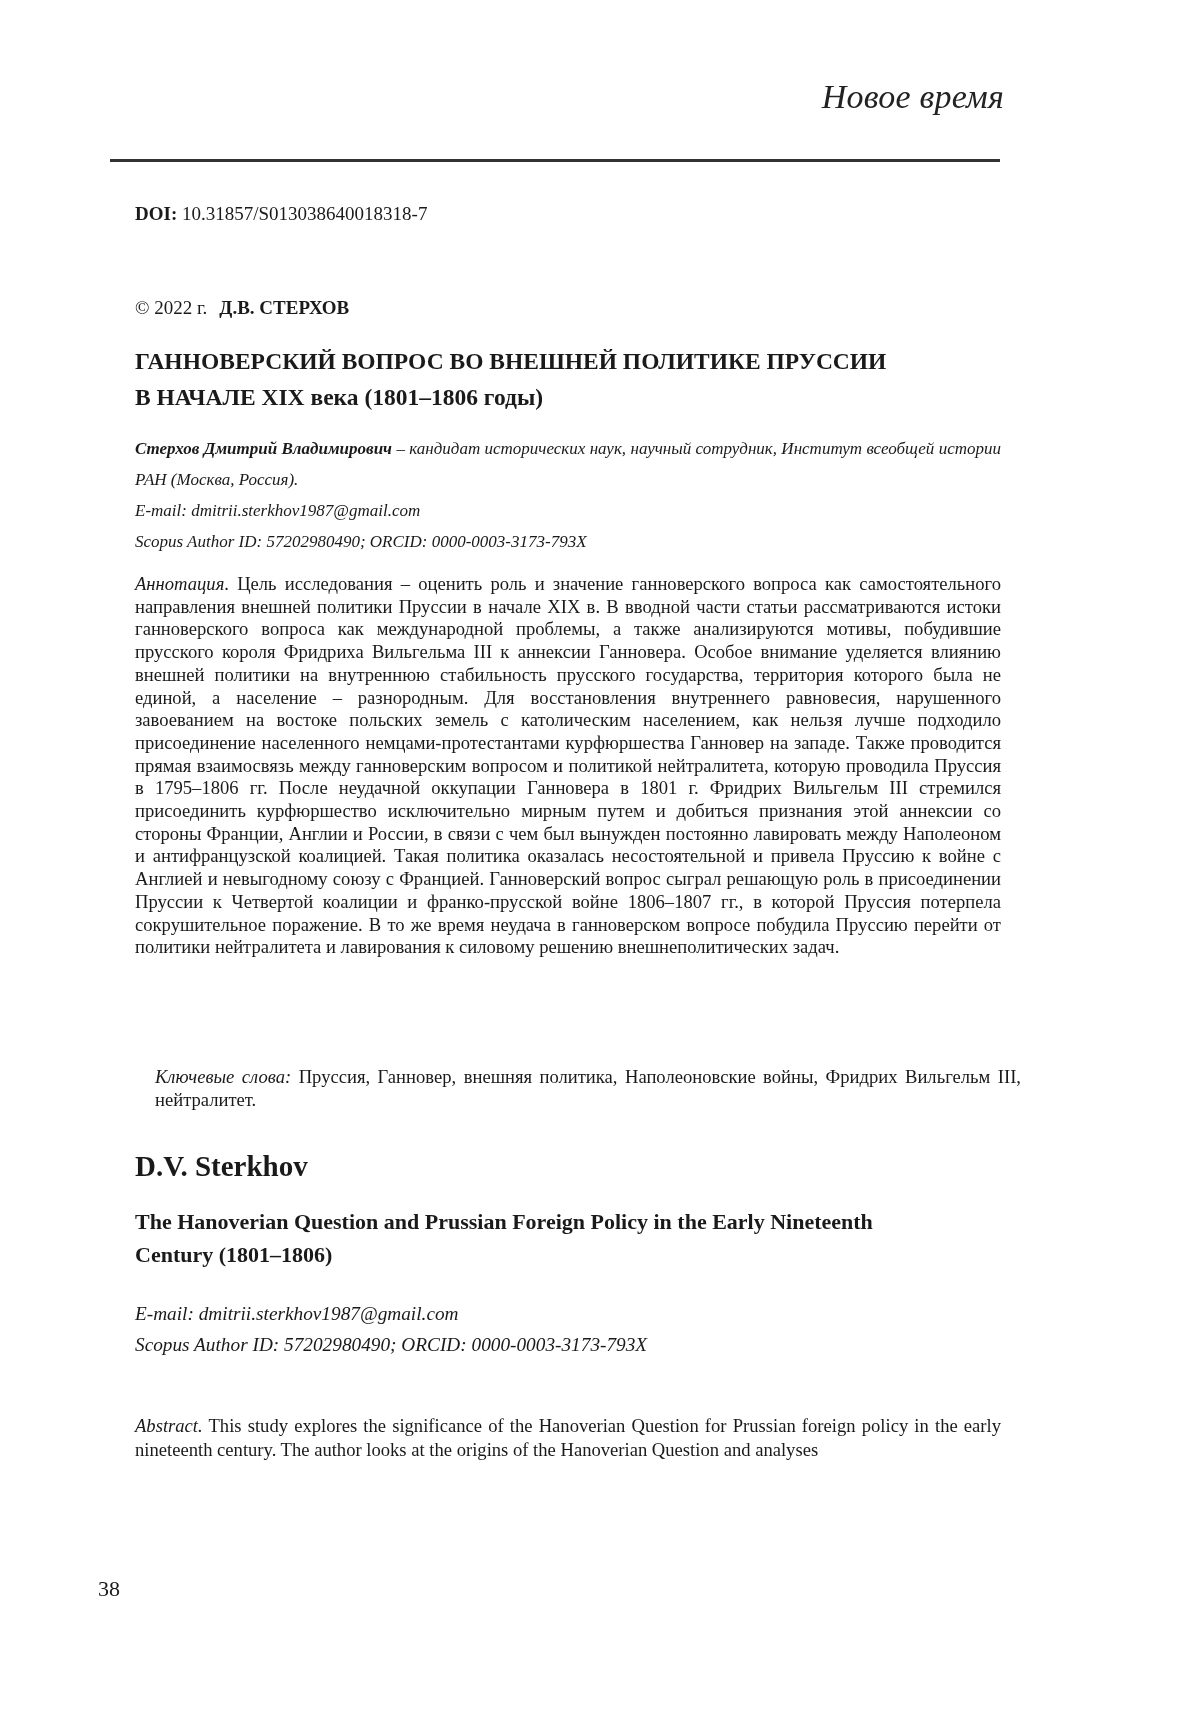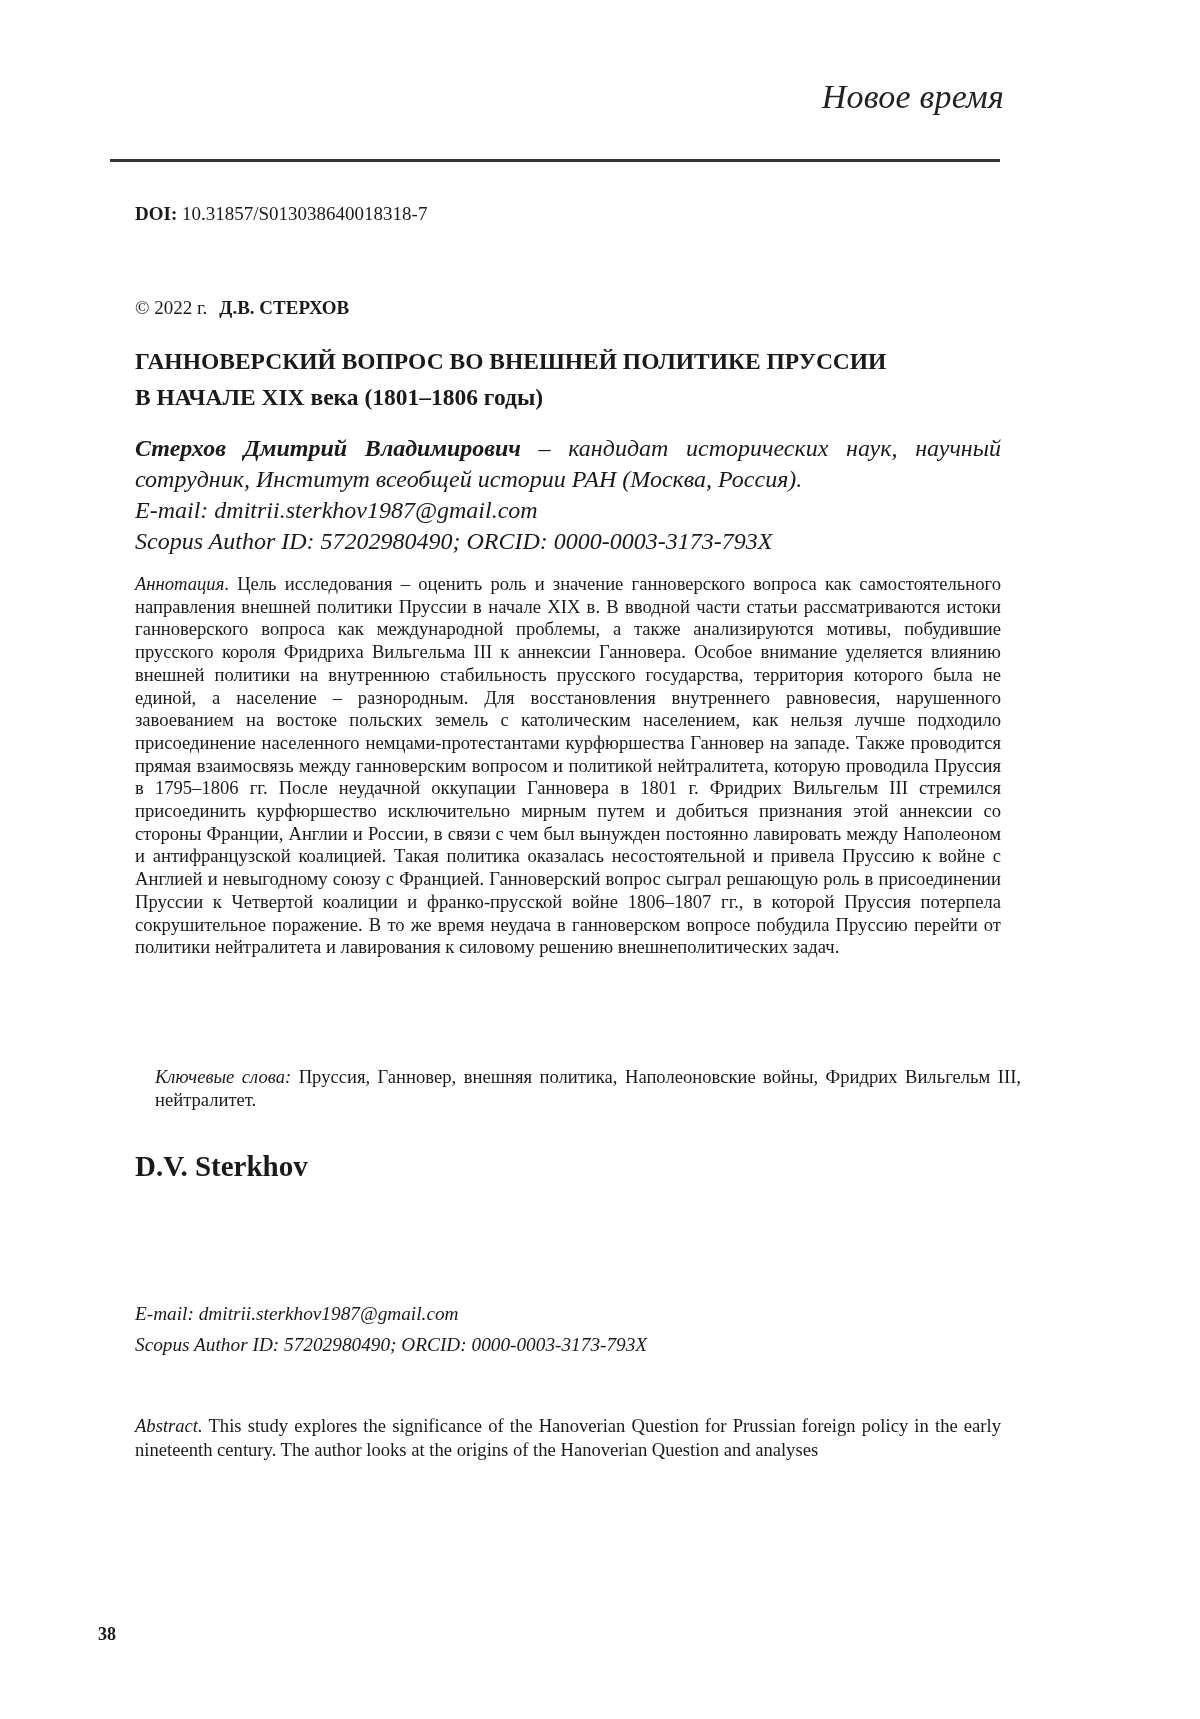--- a/index.html
+++ b/index.html
@@ -15,7 +15,7 @@
   .copyright .author { font-weight: bold; margin-left: 12px; }
   .title-ru { position: absolute; left: 135px; top: 343px; width: 866px; font-weight: bold;
               font-size: 23.5px; line-height: 36px; text-align: justify; }
-  .block { position: absolute; left: 135px; width: 866px; font-size: 24px; line-height: 31px; }
+  .block { position: absolute; left: 135px; width: 866px; font-size: 17px; line-height: 31px; }
   .affil-ru { top: 433px; font-style: italic; text-align: justify; }
   .affil-ru .name { font-weight: bold; }
   .abstract-ru { top: 573px; font-size: 18.6px; line-height: 22.7px; text-align: justify; }

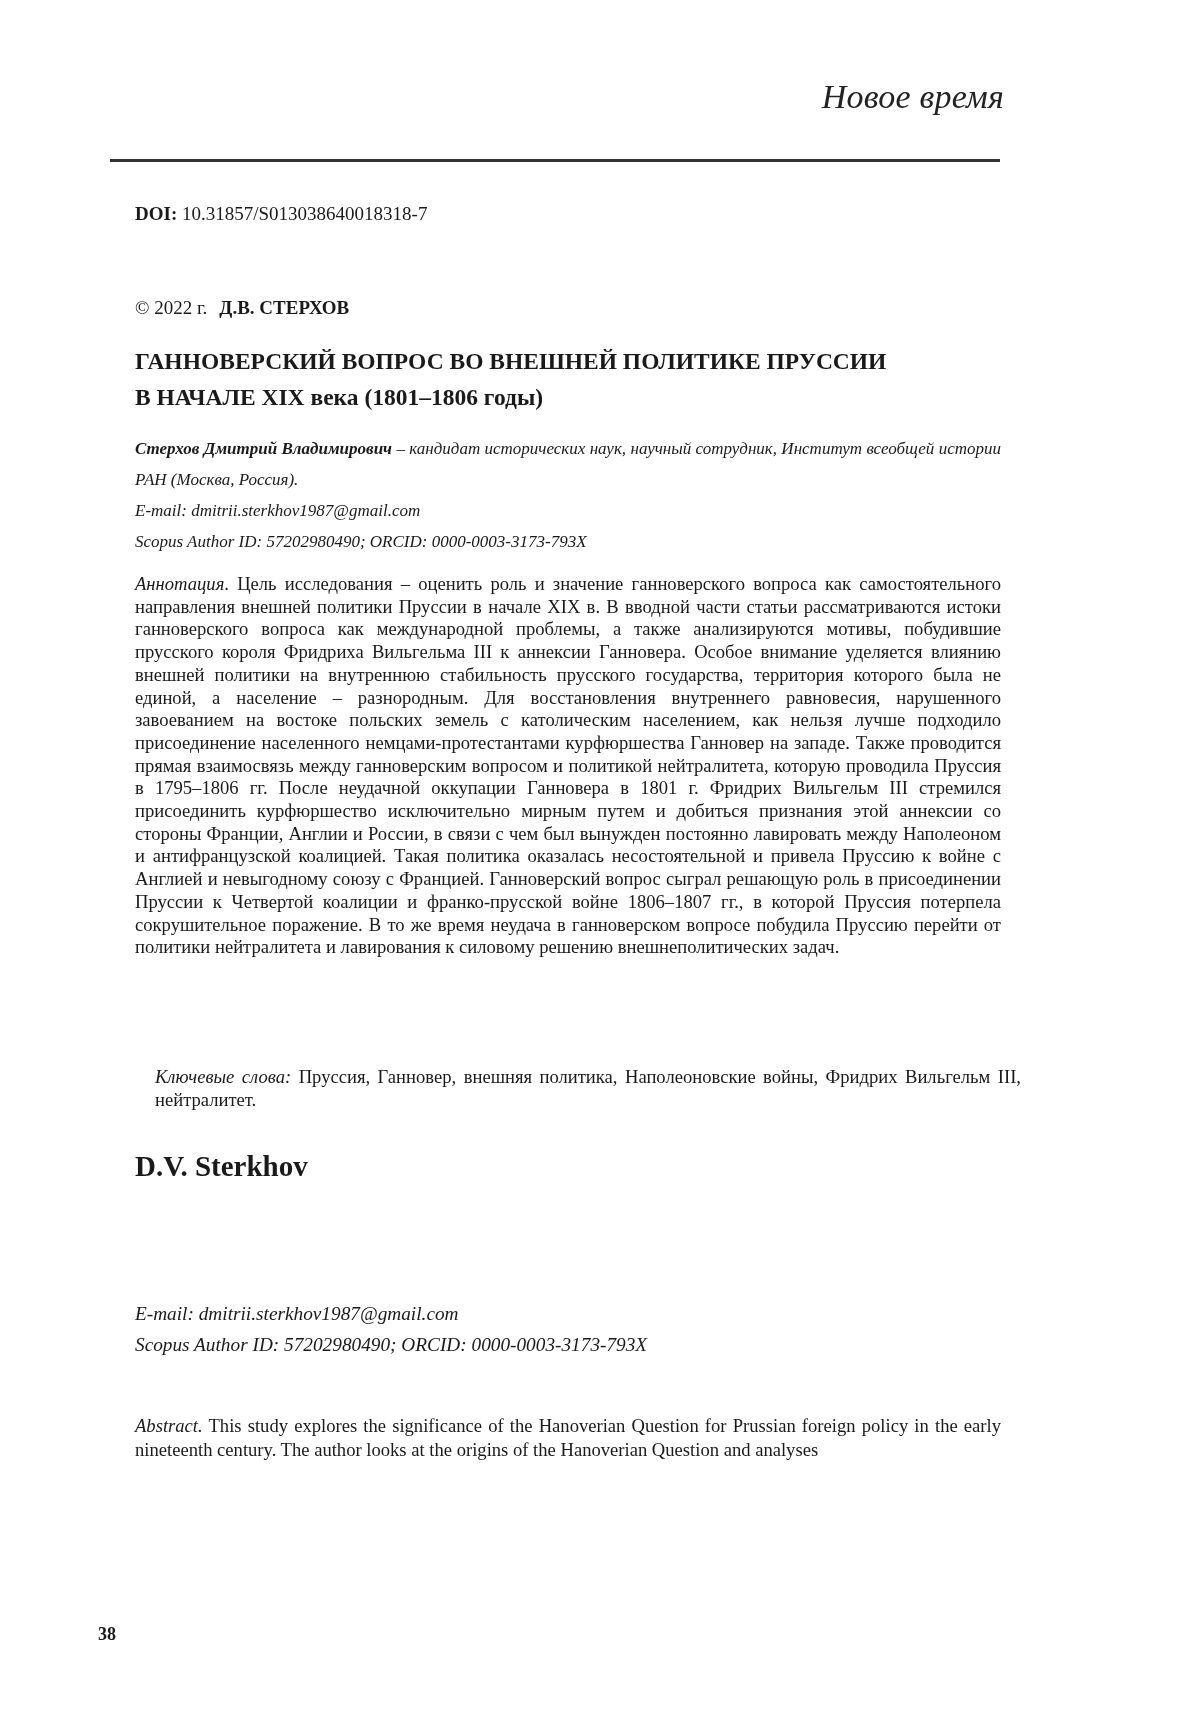--- a/index.html
+++ b/index.html
@@ -69,6 +69,10 @@
 
   <div class="author-en">D.V. Sterkhov</div>
 
+  <div class="title-en">
+    <span class="line">The Hanoverian Question and Prussian Foreign Policy in the Early Nineteenth</span>
+    <span class="line">Century (1801–1806)</span>
+  </div>
 
   <div class="block affil-en">
     <span class="line">E-mail: dmitrii.sterkhov1987@gmail.com</span>

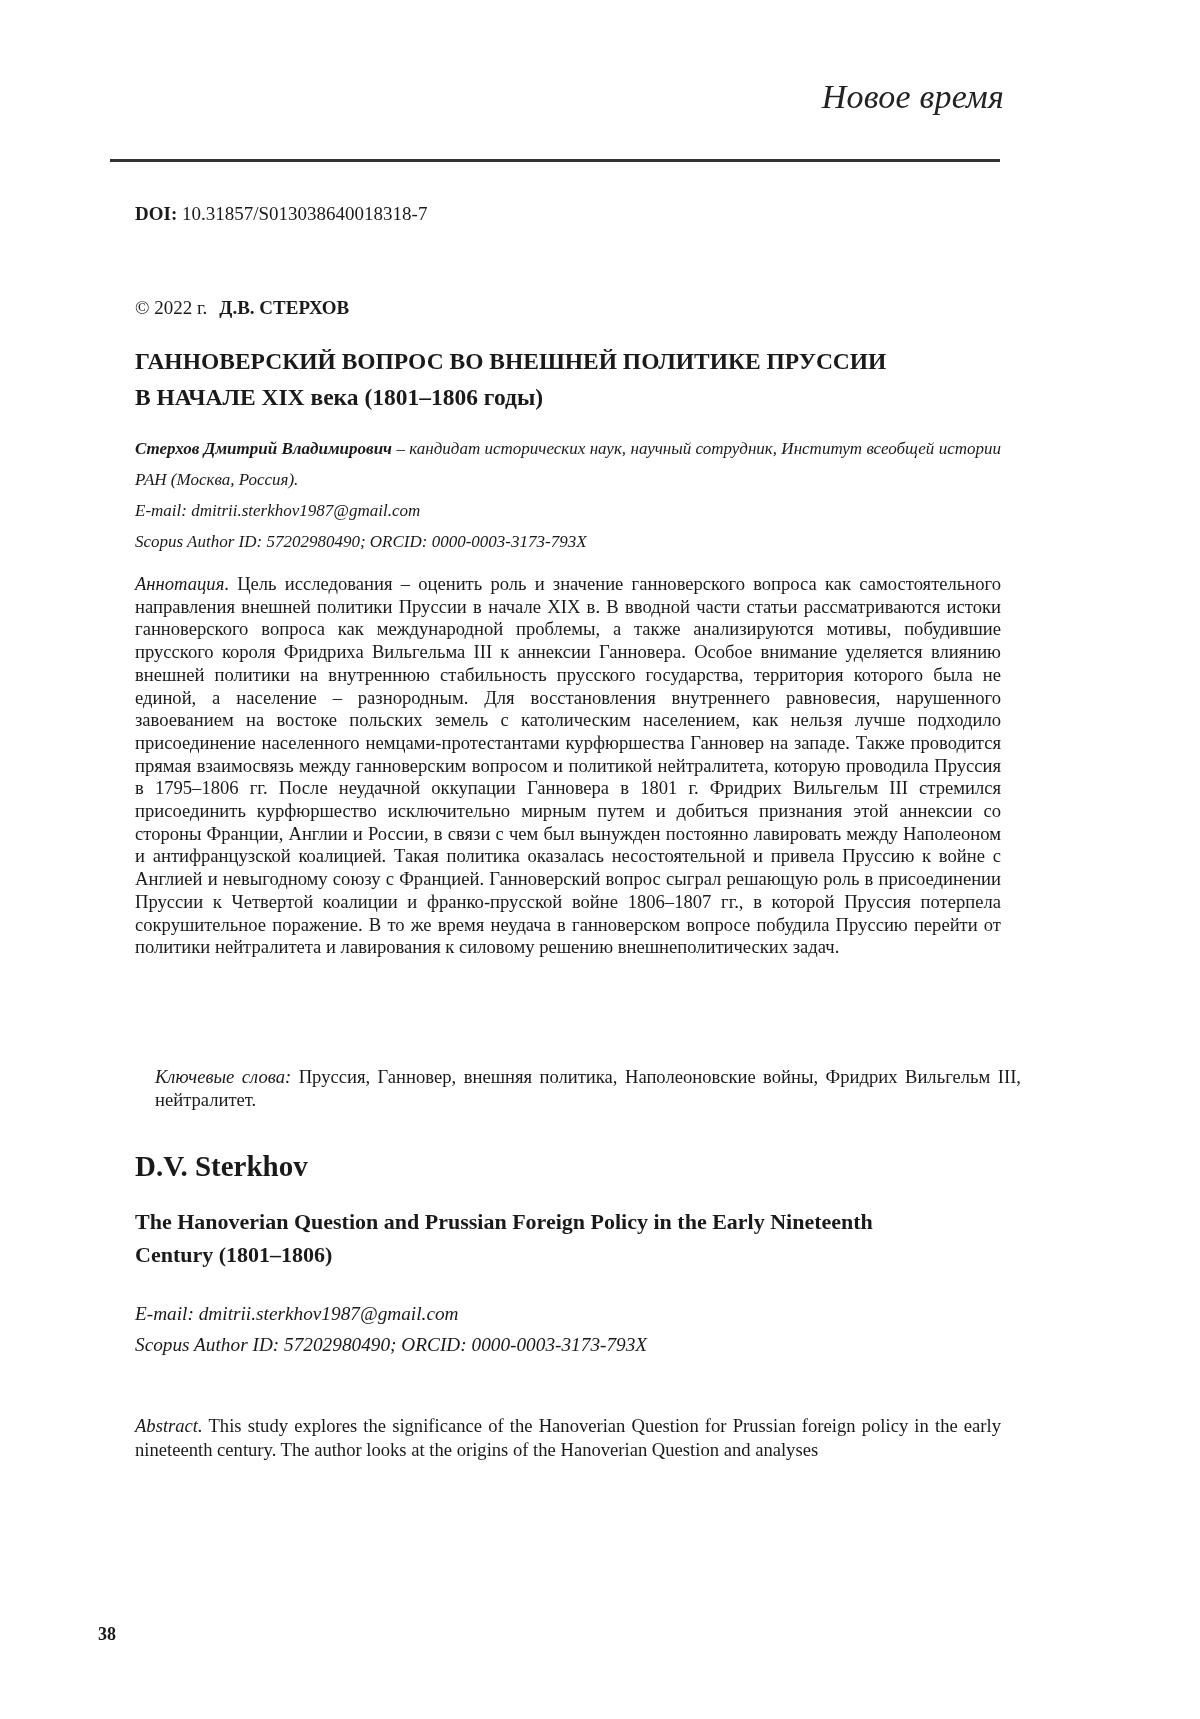--- a/index.html
+++ b/index.html
@@ -28,7 +28,7 @@
   .affil-en { top: 1298px; font-style: italic; font-size: 19.3px; line-height: 31px; }
   .abstract-en { top: 1414px; font-size: 18.6px; line-height: 24px; text-align: justify; }
   .abstract-en .lead { font-style: italic; }
-  .page-num { position: absolute; left: 98px; top: 1624px; font-size: 18px; font-weight: bold; }
+  .page-num { position: absolute; left: 98px; top: 1576px; font-size: 22px; }
   .line { display: block; }
 </style>
 </head>

